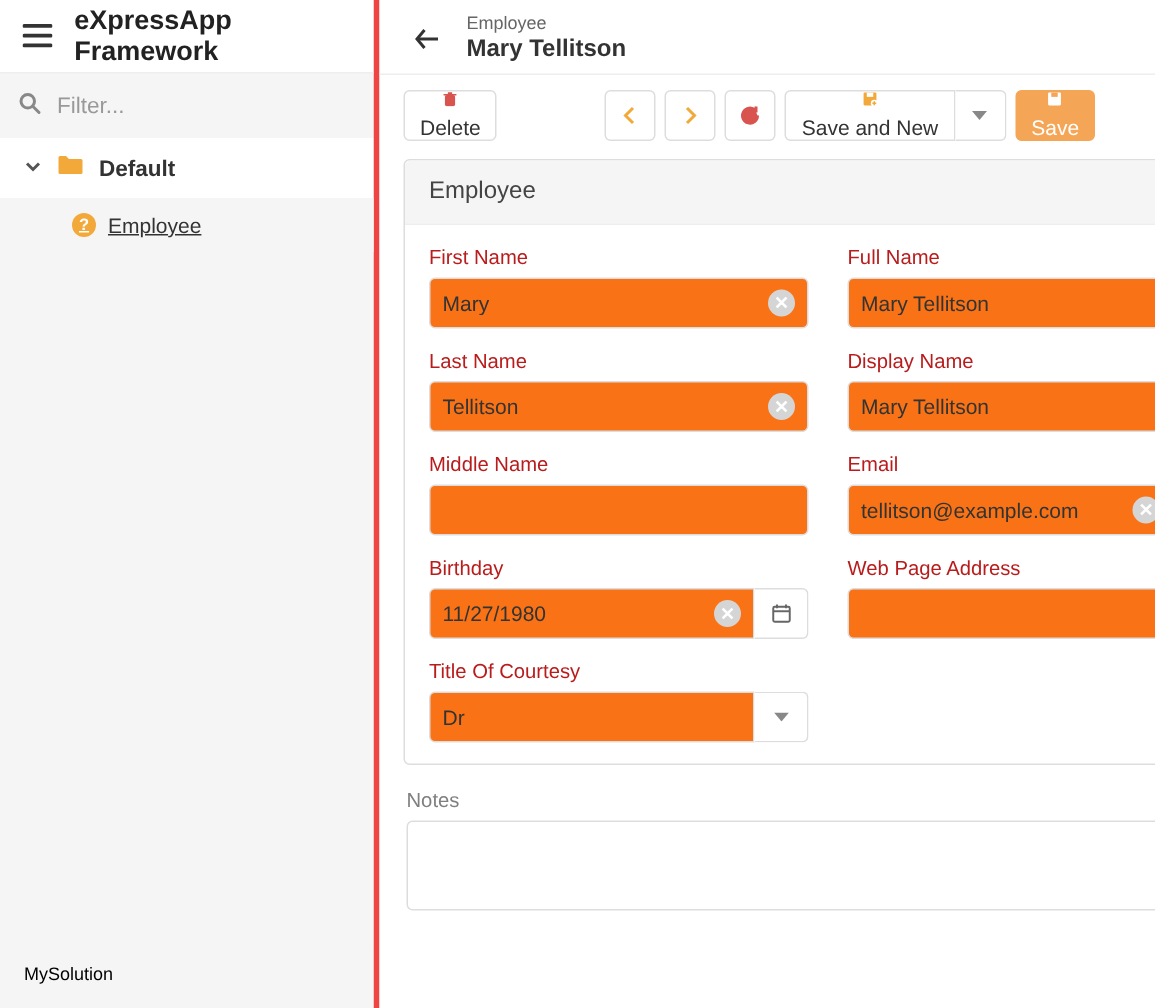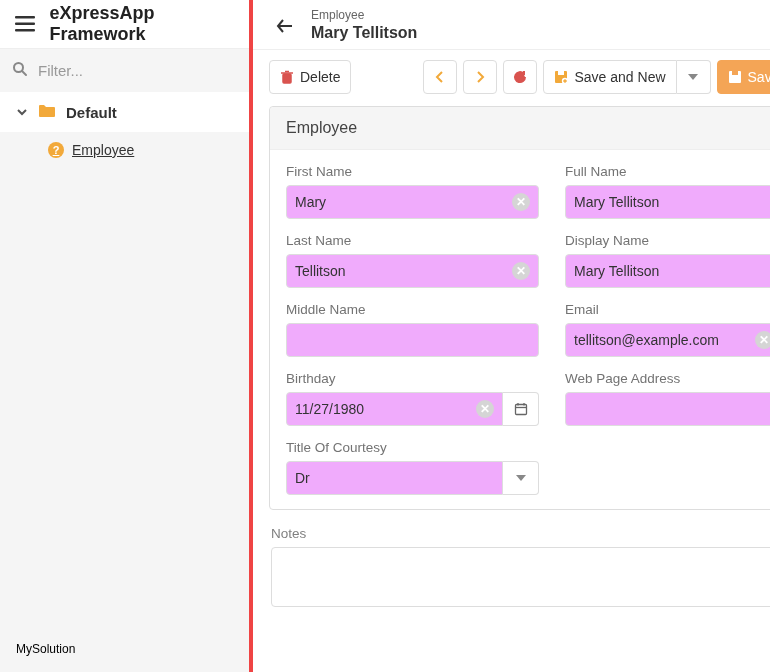--- a/index.html
+++ b/index.html
@@ -127,6 +127,7 @@
     color: #333;
     cursor: pointer;
     gap: 6px;
+    flex-direction: column;
   }
   .btn svg { display: block; }
   .btn.icon-only { width: 34px; padding: 0; }

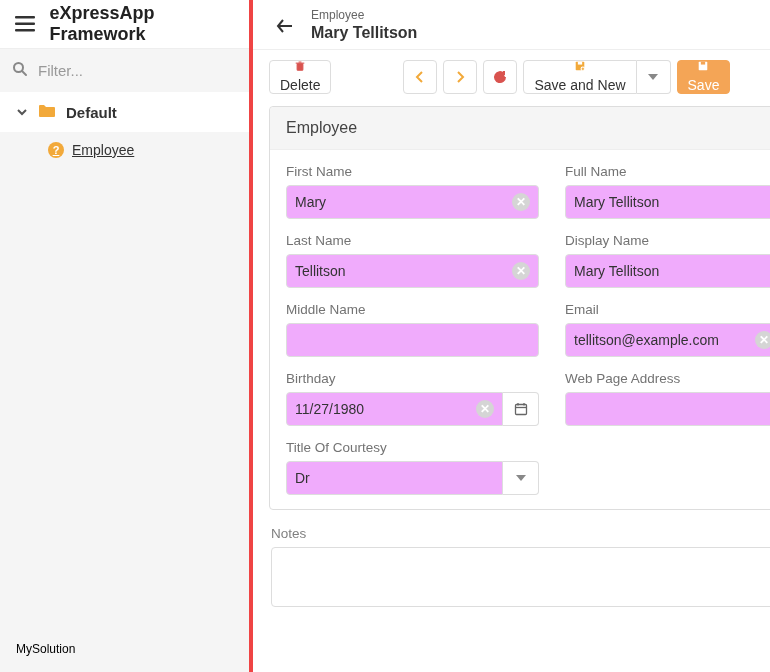--- a/index.html
+++ b/index.html
@@ -175,7 +175,7 @@
   }
   .field label {
     display: block;
-    color: #737373;
+    color: #b91c1c;
     font-size: 13.5px;
     margin-bottom: 6px;
   }

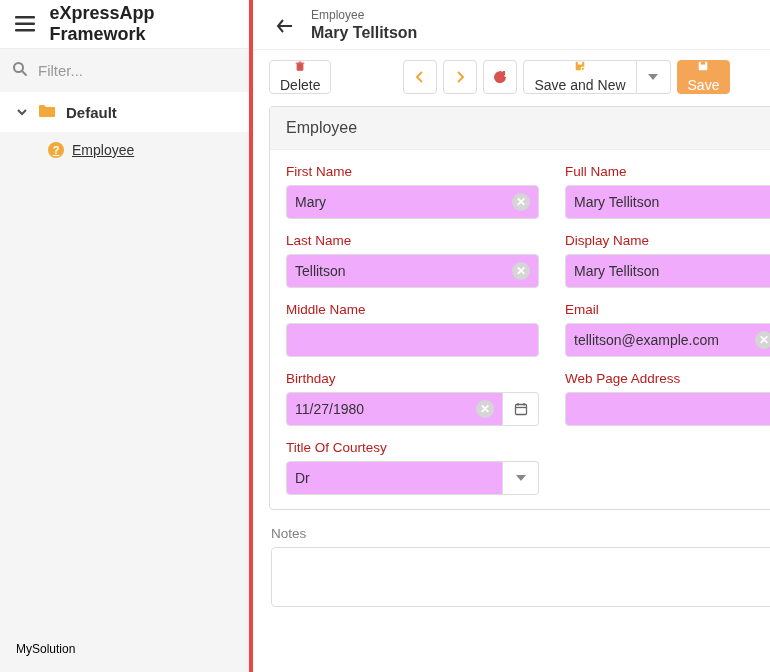--- a/index.html
+++ b/index.html
@@ -185,7 +185,7 @@
     border-radius: 4px;
     display: flex; align-items: center;
     padding: 0 8px;
-    background: #f0abfc;
+    background: #f97316;
   }
   .input-wrap input, .input-wrap select {
     flex: 1;

